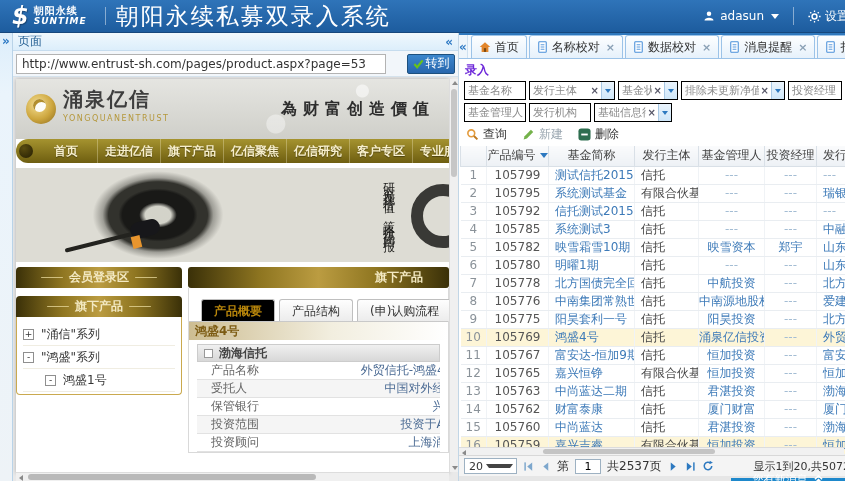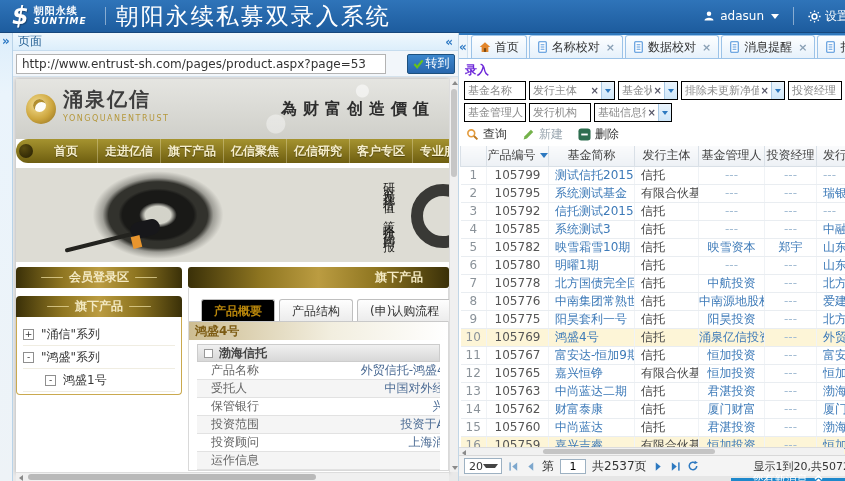--- a/index.html
+++ b/index.html
@@ -312,10 +312,6 @@
                         <span class="pd-l">投资顾问</span>
                         <span class="pd-v">上海涌泉亿信投资</span>
                       </div>
-                      <div class="pd-row alt">
-                        <span class="pd-l">运作信息</span>
-                        <span class="pd-v"></span>
-                      </div>
                     </div>
                   </div>
               </div>

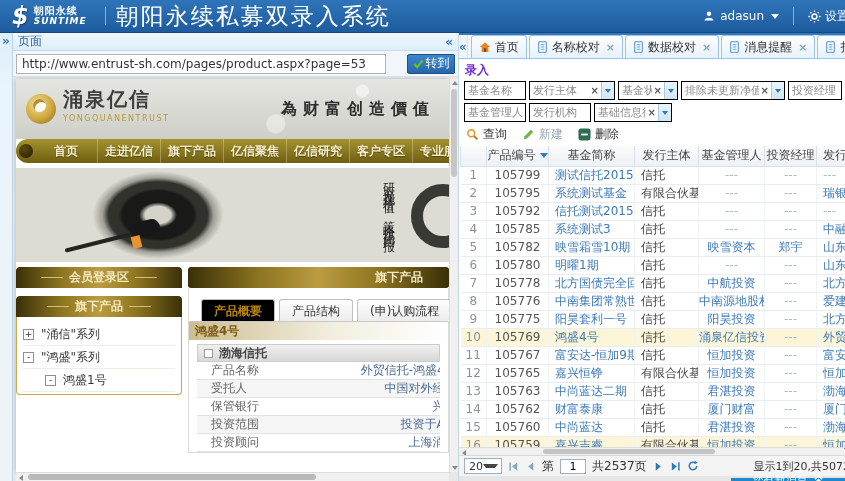--- a/index.html
+++ b/index.html
@@ -150,7 +150,7 @@
 
 
 .pgbar { height:21px; flex:none; background:#f4f4f4; border-top:1px solid #d8d8d8; display:flex; align-items:center; gap:6px; padding:0 0 0 5px; font-size:12px; color:#333; overflow:hidden; }
-.pgsize { width:38px; height:16px; background:#fff; border:1px solid #9db1c2; display:flex; align-items:center; cursor:pointer; }
+.pgsize { width:53px; height:16px; background:#fff; border:1px solid #9db1c2; display:flex; align-items:center; cursor:pointer; }
 .pgsize span { flex:1; padding-left:4px; font-size:11px; }
 .caret-dn2 { width:0; height:0; border-left:3.5px solid transparent; border-right:3.5px solid transparent; border-top:4.5px solid #444; margin-right:3px; }
 .pgico { display:flex; align-items:center; cursor:pointer; }

